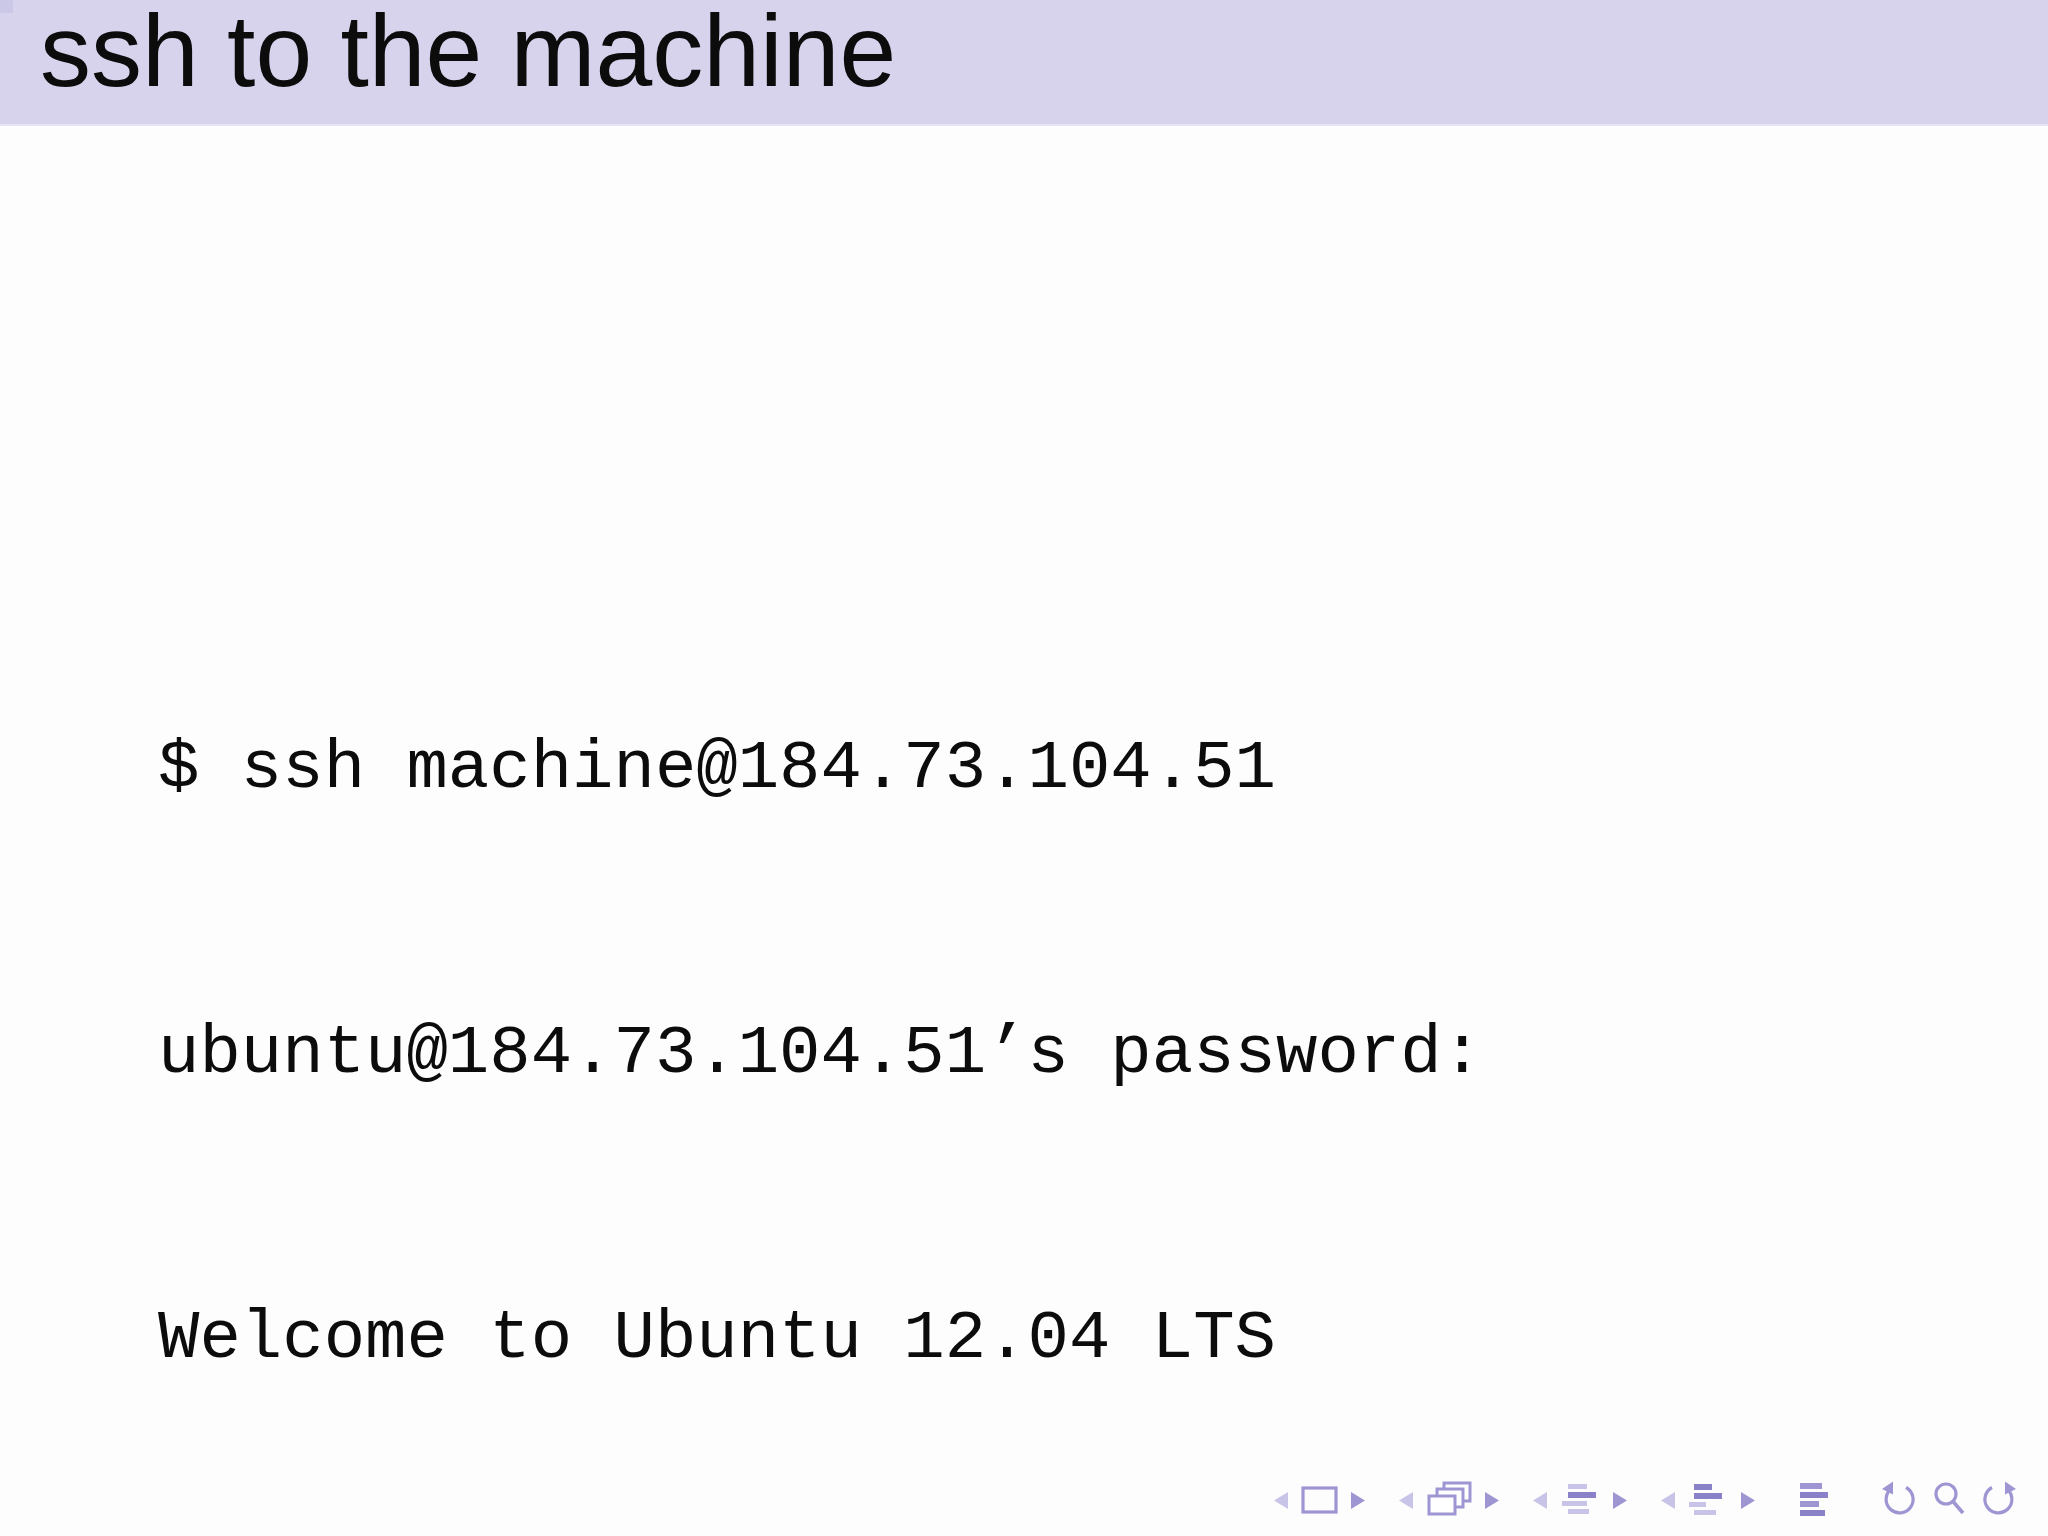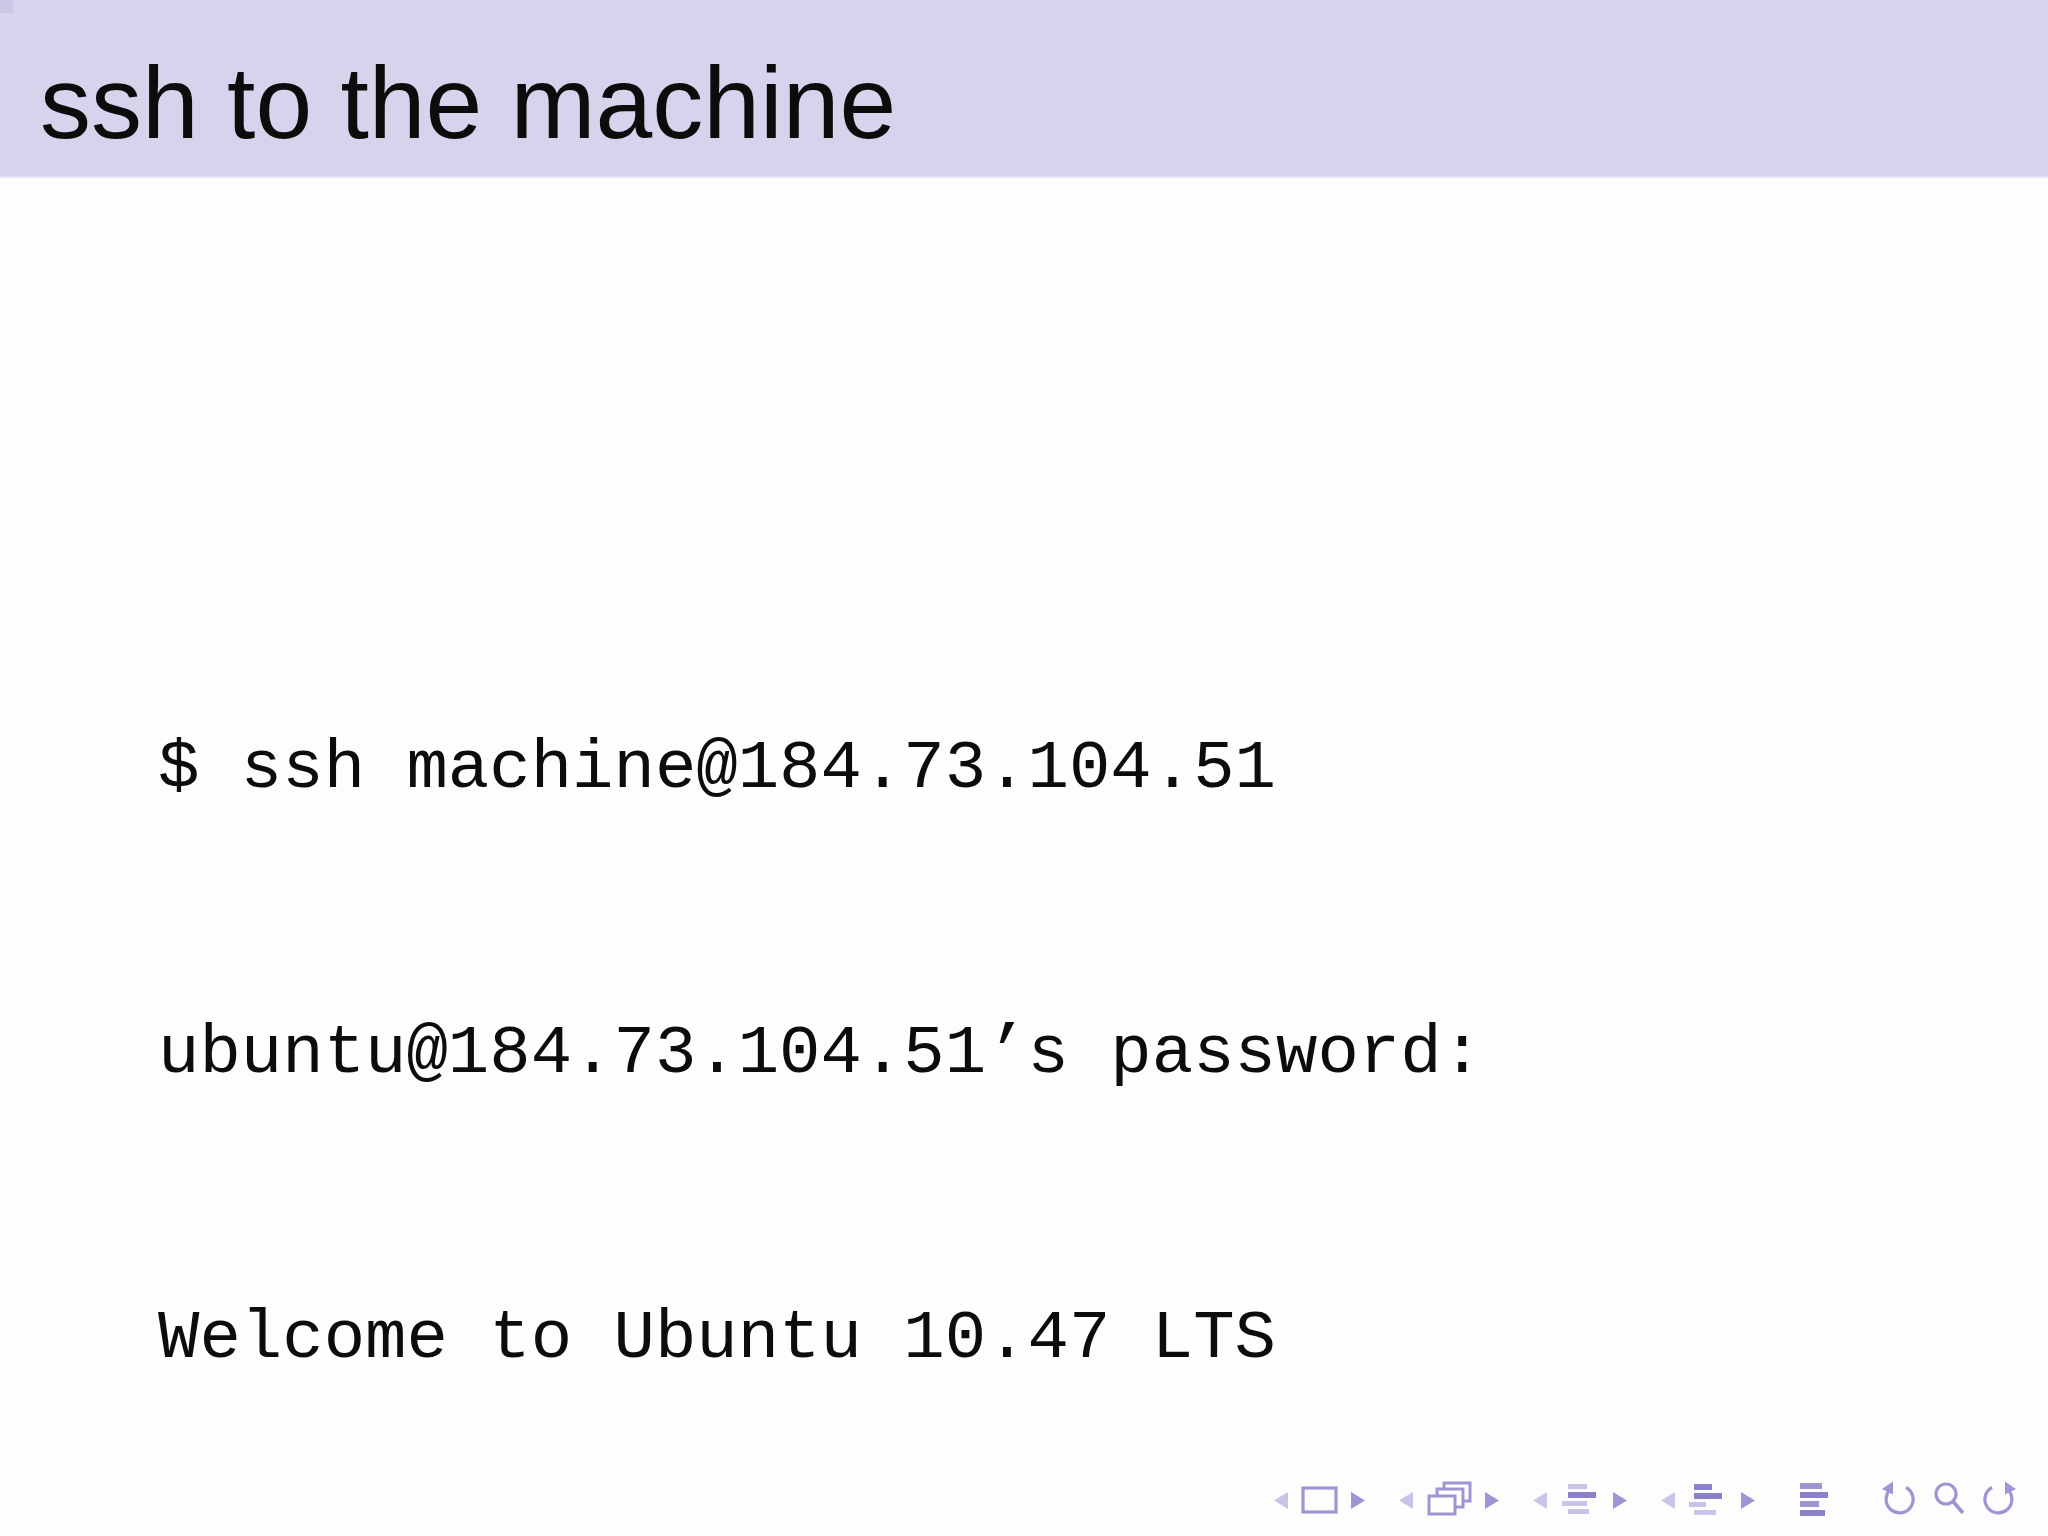--- a/index.html
+++ b/index.html
@@ -26,7 +26,7 @@
     position: absolute;
     top: 0; left: 0;
     width: 2048px;
-    height: 178px;
+    height: 126px;
     background: var(--header-bg);
     border-bottom: 2px solid var(--header-edge);
   }

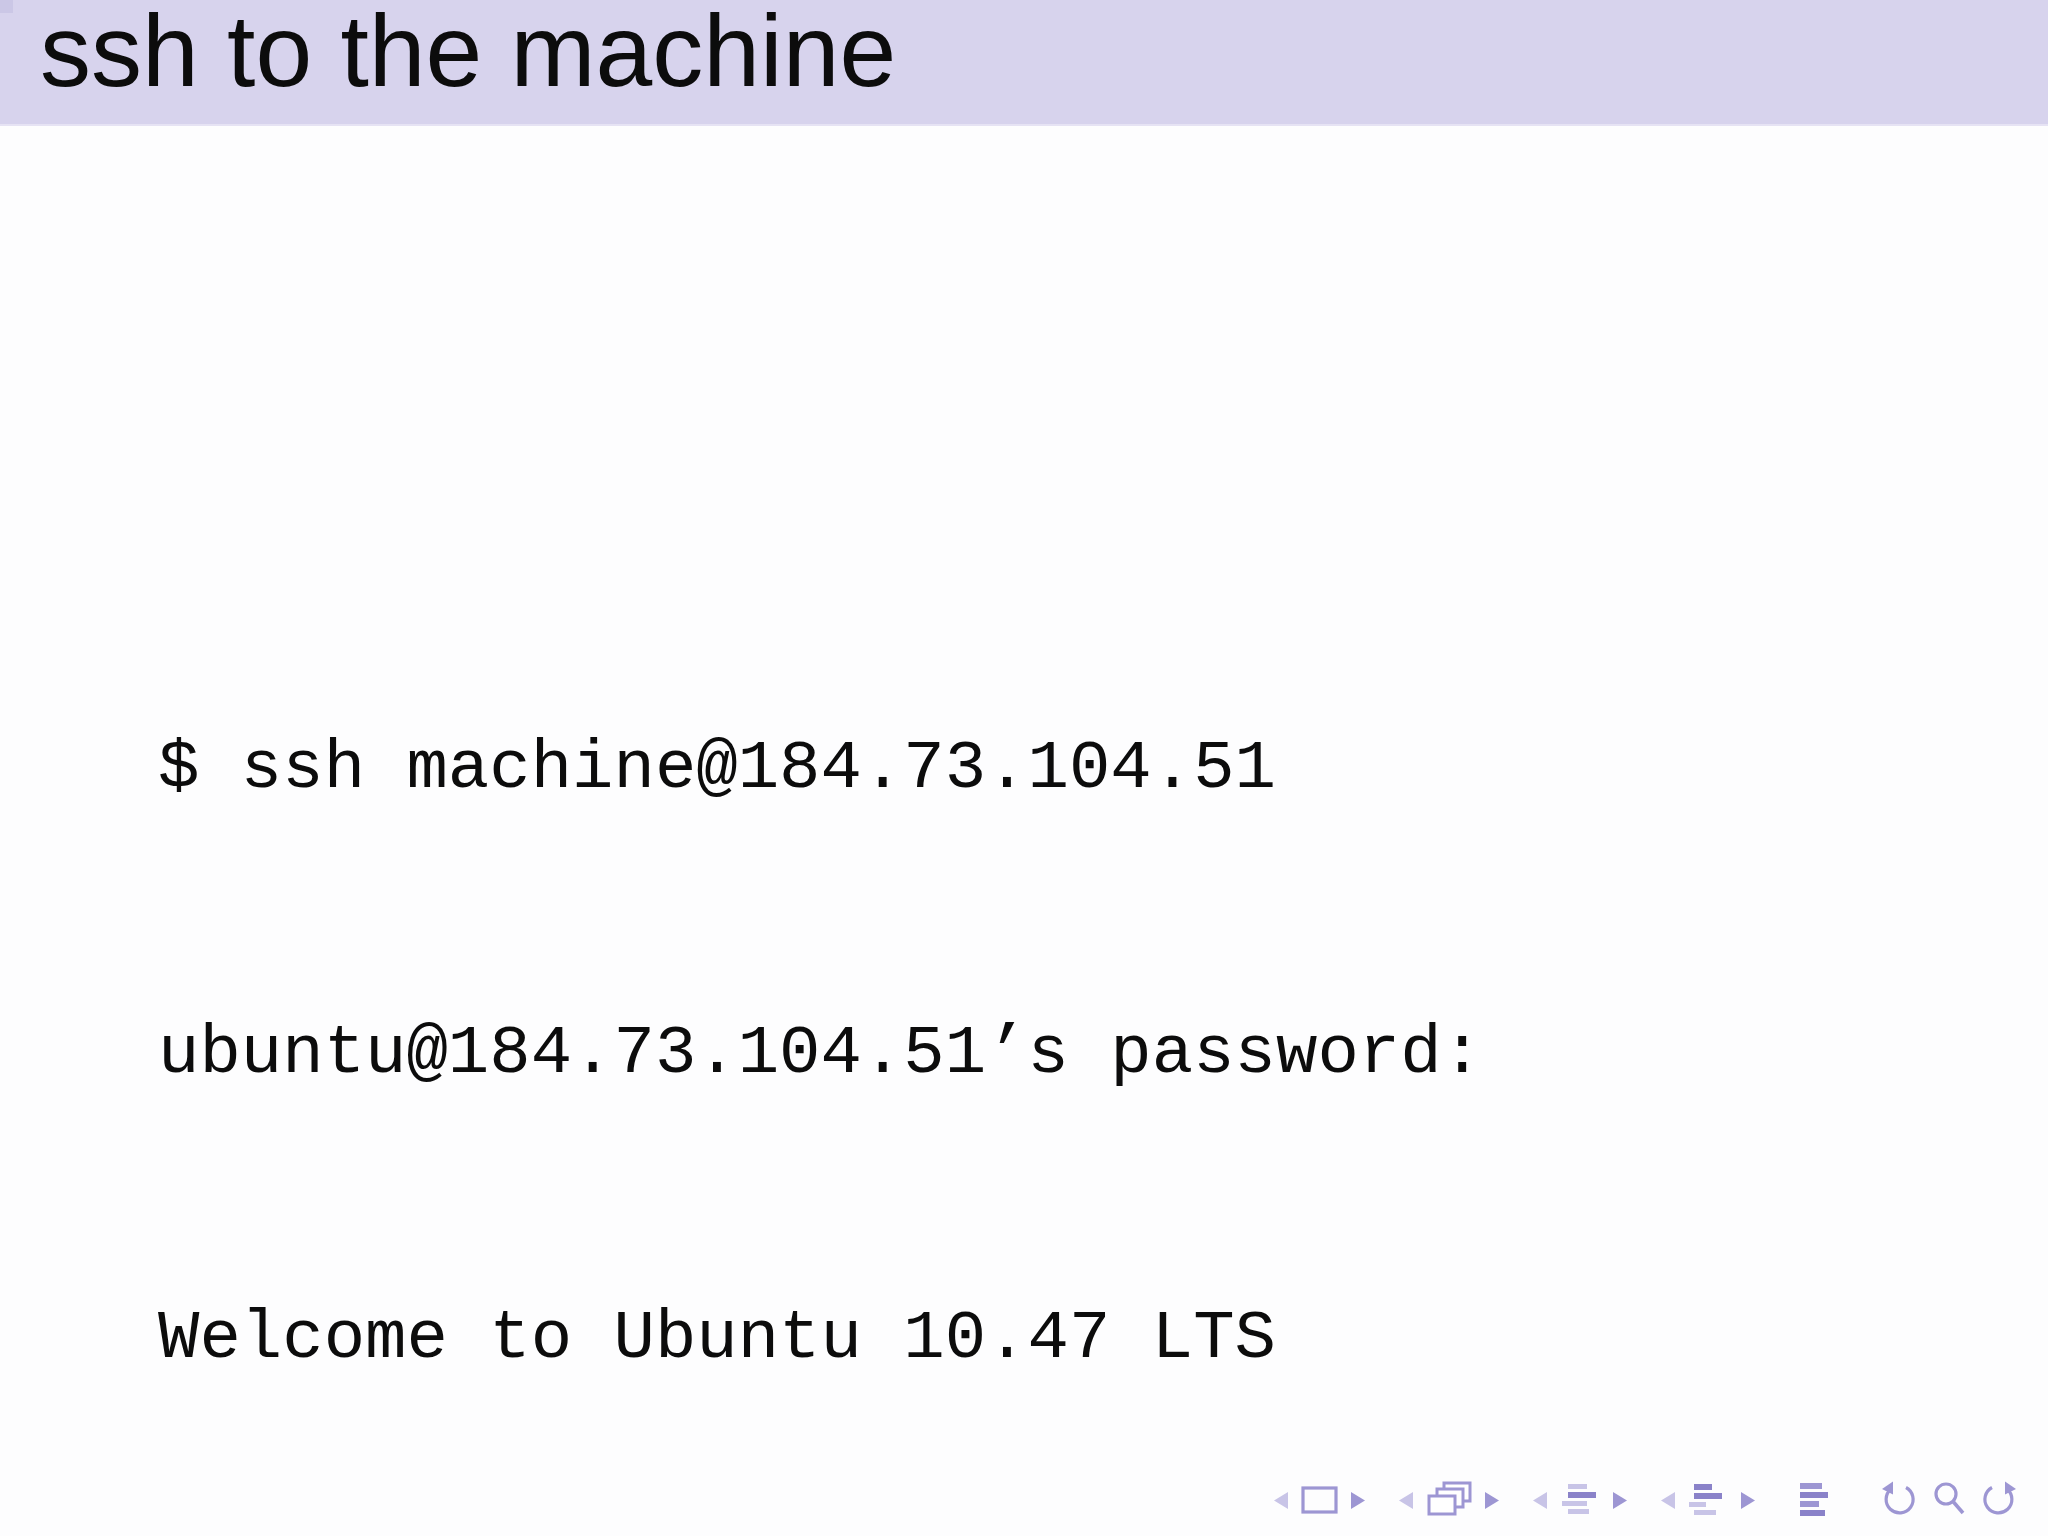--- a/index.html
+++ b/index.html
@@ -88,7 +88,7 @@
   <div class="terminal">
     <div class="term-line">$ ssh machine@184.73.104.51</div>
     <div class="term-line">ubuntu@184.73.104.51’s password:</div>
-    <div class="term-line">Welcome to Ubuntu 10.47 LTS</div>
+    <div class="term-line">Welcome to Ubuntu 12.04 LTS</div>
     
     
     

